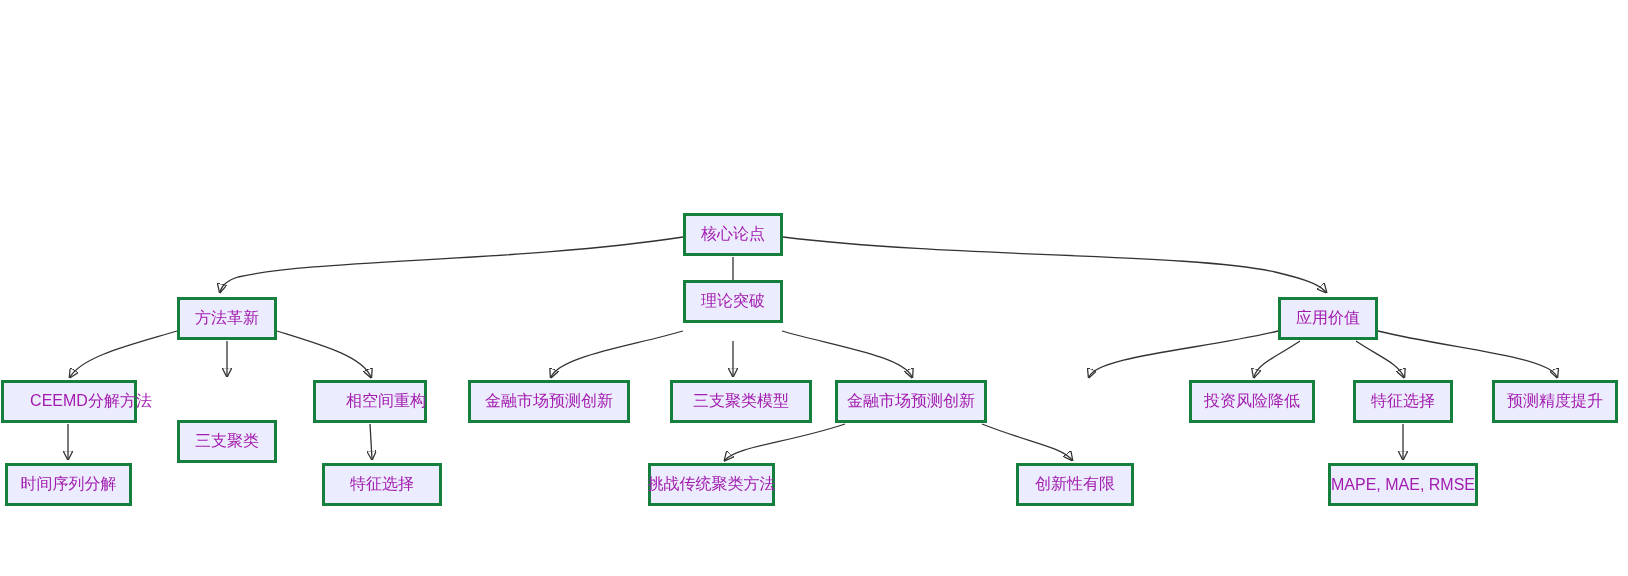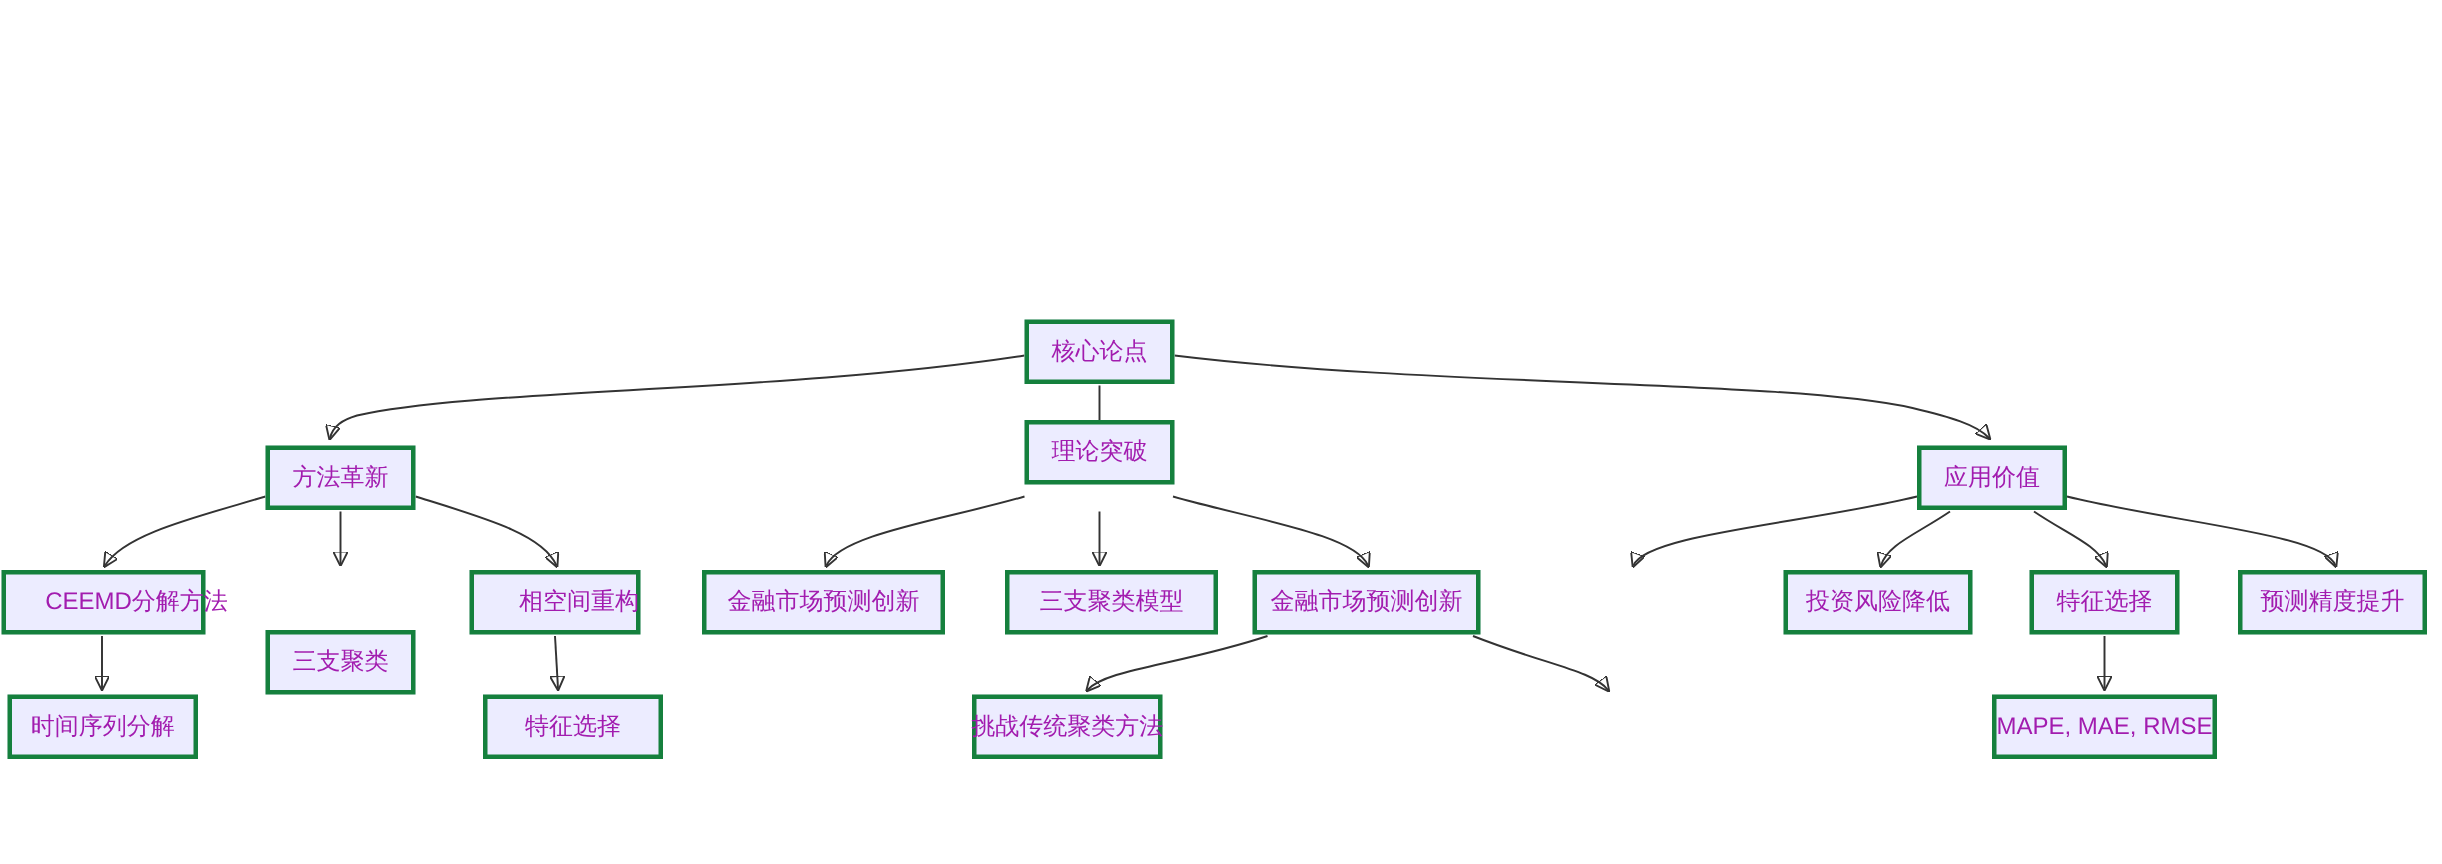--- a/index.html
+++ b/index.html
@@ -102,6 +102,7 @@
   <div class="node n-timeseries">时间序列分解</div>
   <div class="node n-feature">特征选择</div>
   <div class="node n-challenge">挑战传统聚类方法</div>
+  <div class="node n-novelty">创新性有限</div>
   <div class="node n-metrics">MAPE, MAE, RMSE</div>
 
 </div>

